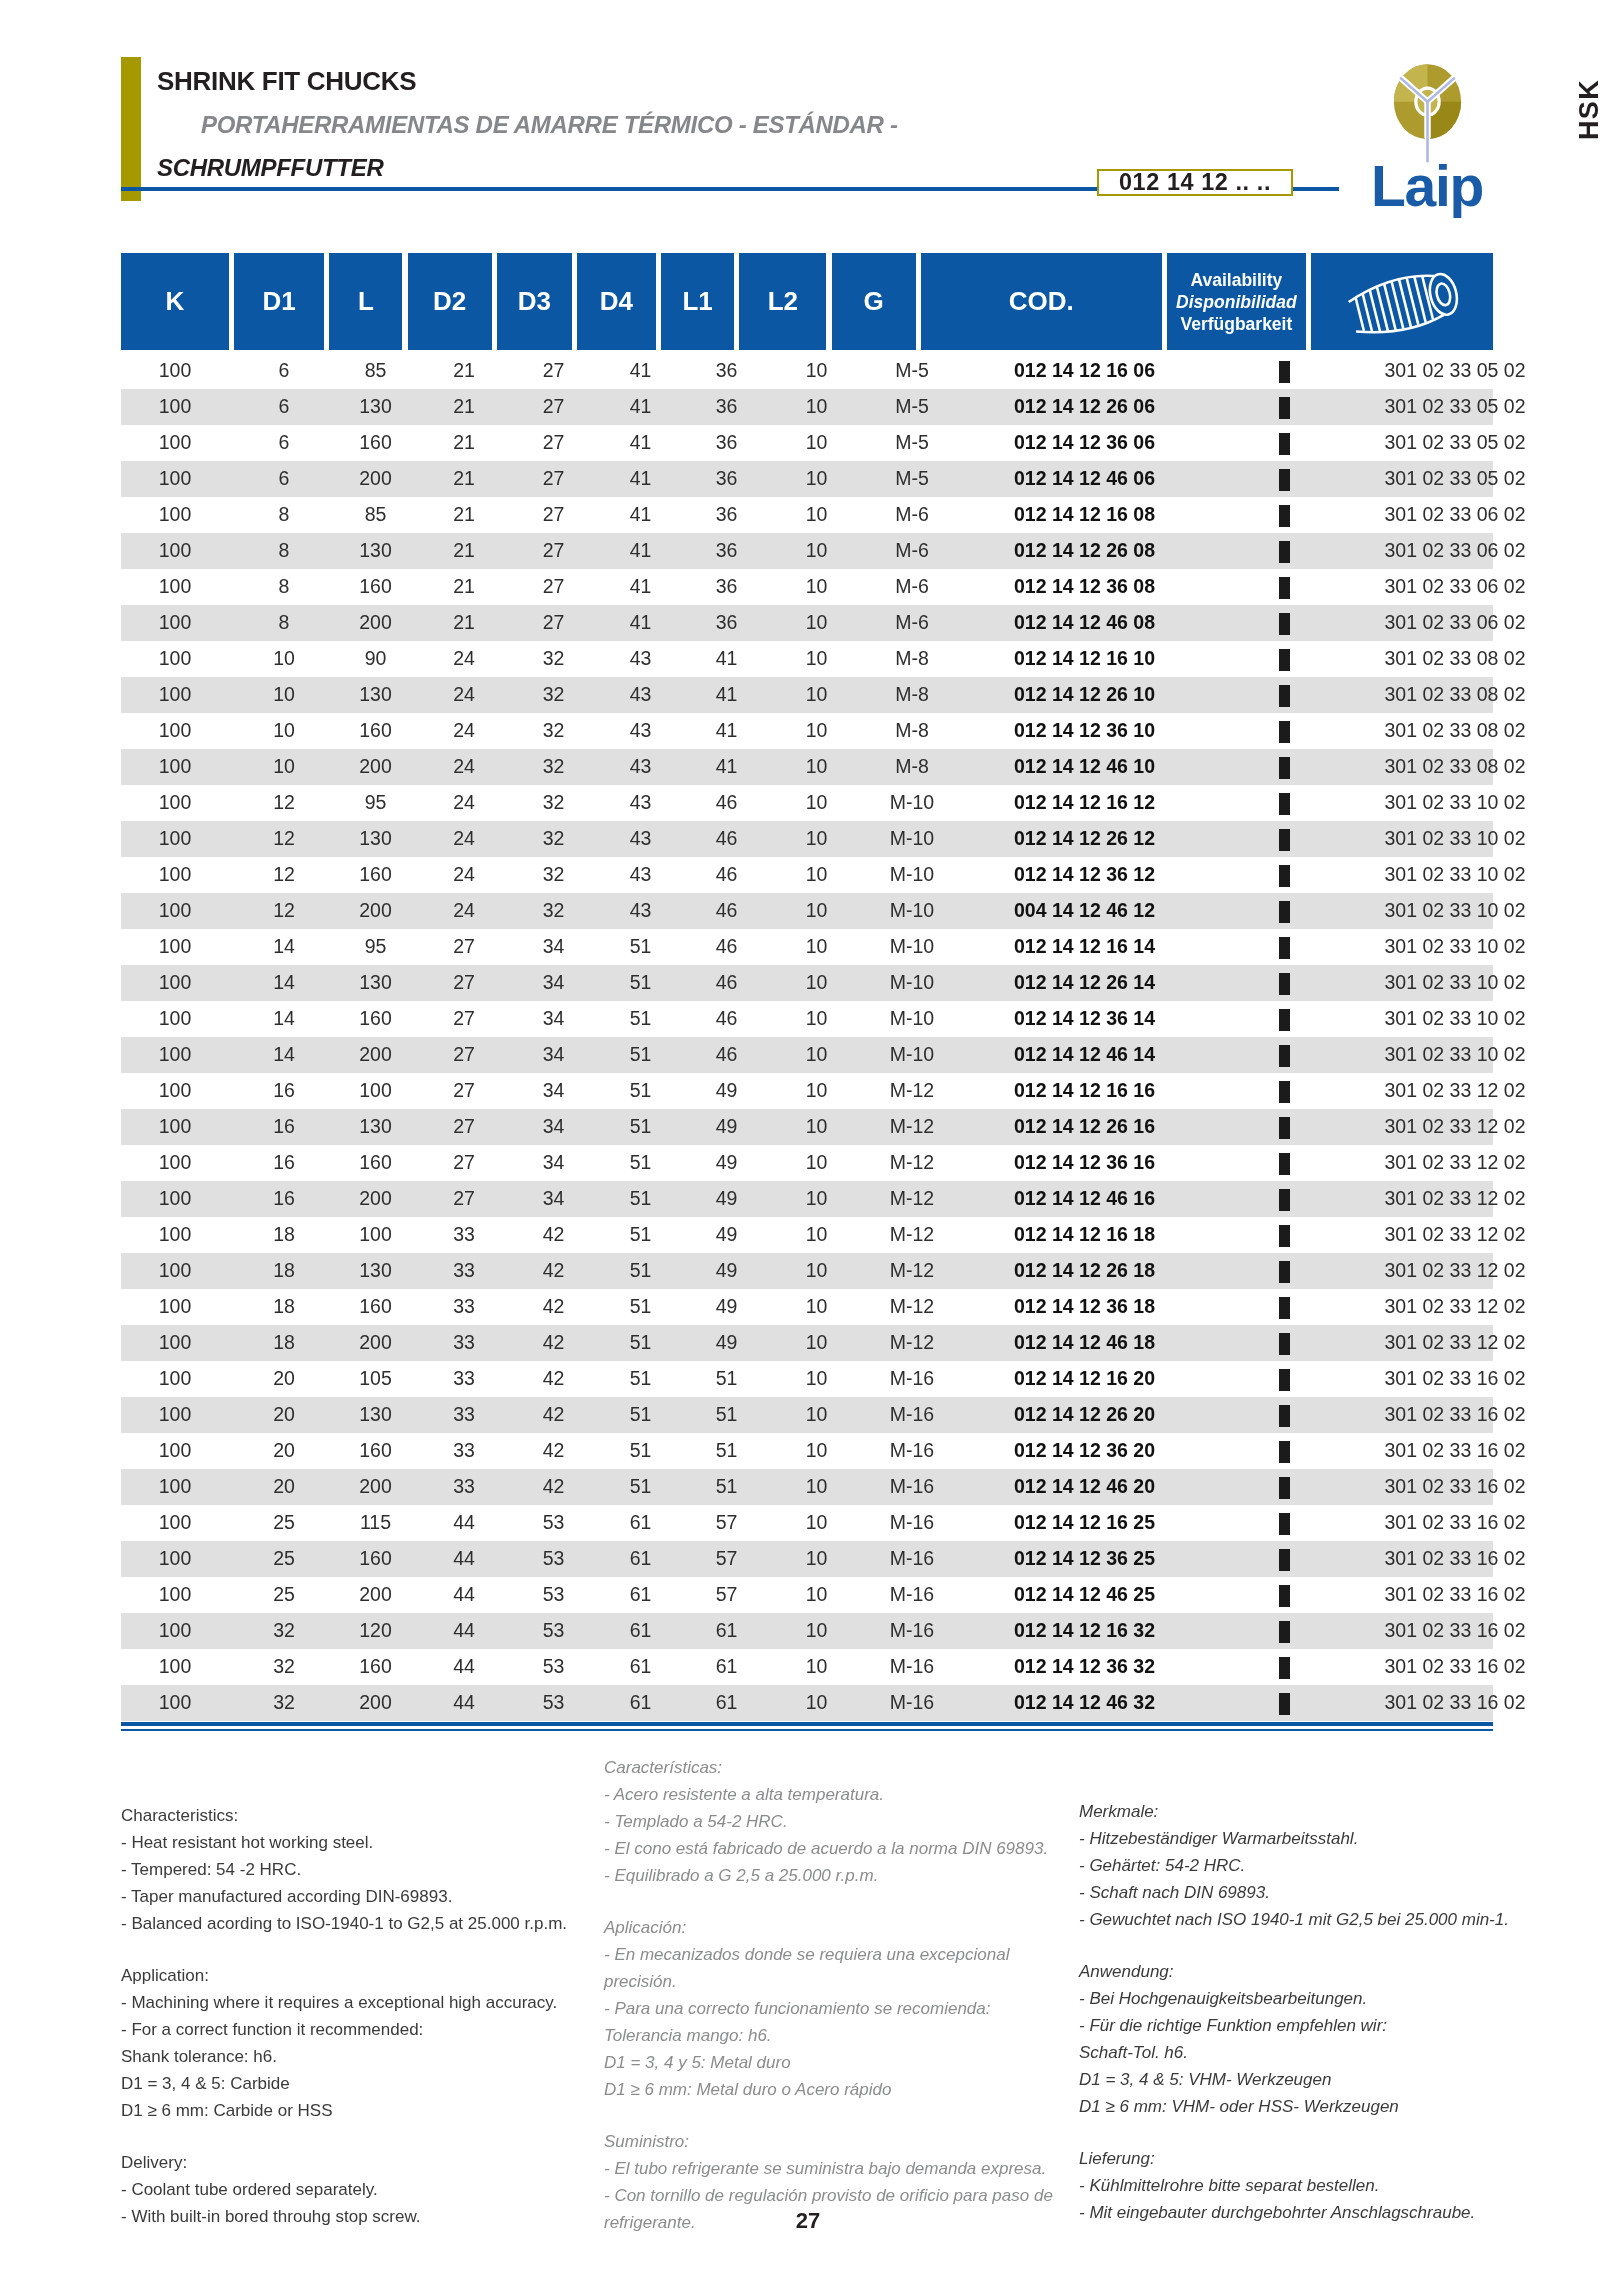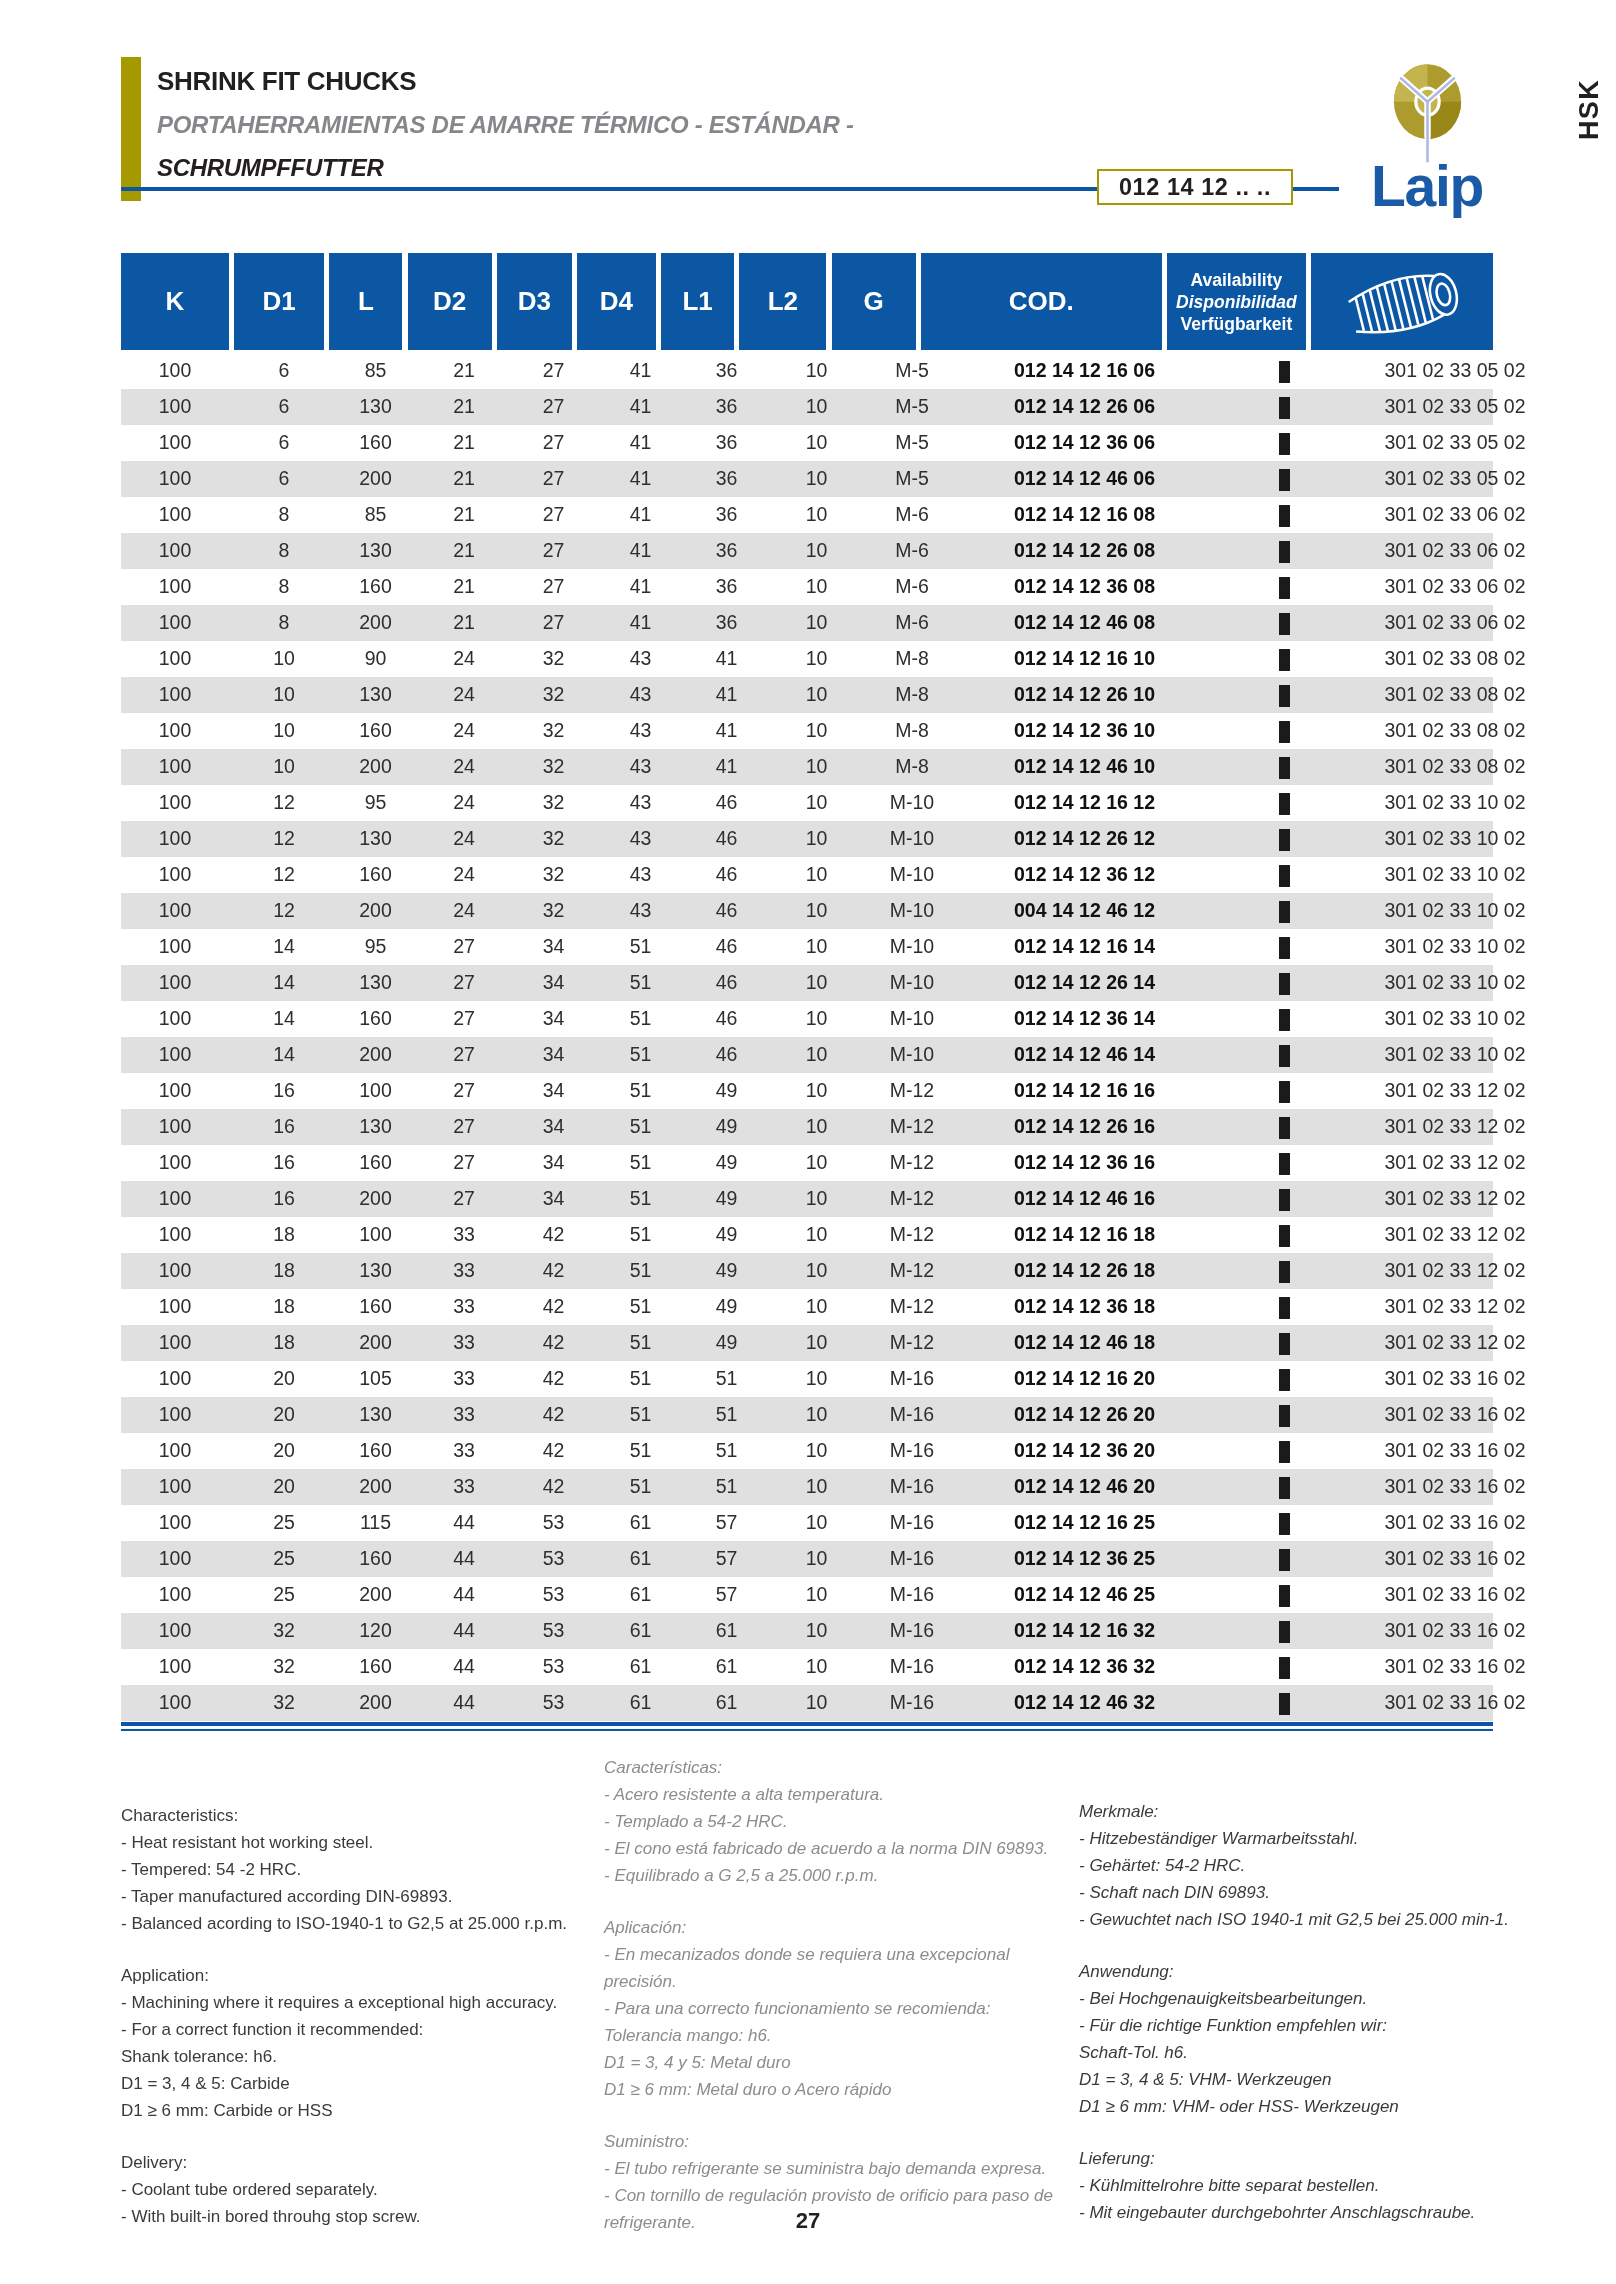--- a/index.html
+++ b/index.html
@@ -18,7 +18,7 @@
   .gold-bar{position:absolute;left:121px;top:57px;width:19.5px;height:144px;background:var(--gold);}
   .titles{position:absolute;left:157px;top:60px;line-height:43px;white-space:nowrap;}
   .t1{font-size:26px;font-weight:bold;color:var(--ink);letter-spacing:-0.3px;}
-  .t2{font-size:24px;font-weight:bold;font-style:italic;color:var(--gray-text);letter-spacing:-0.3px;}
+  .t2{font-size:24px;font-weight:bold;font-style:italic;color:var(--gray-text);letter-spacing:-0.3px;margin-left:44px;}
   .t3{font-size:24px;font-weight:bold;font-style:italic;color:var(--ink);letter-spacing:-0.3px;}
   .blue-rule{position:absolute;left:121px;top:187px;width:1218px;height:3.9px;background:var(--blue);}
   .code-box{position:absolute;left:1097px;top:169px;width:196px;height:36px;background:#fff;

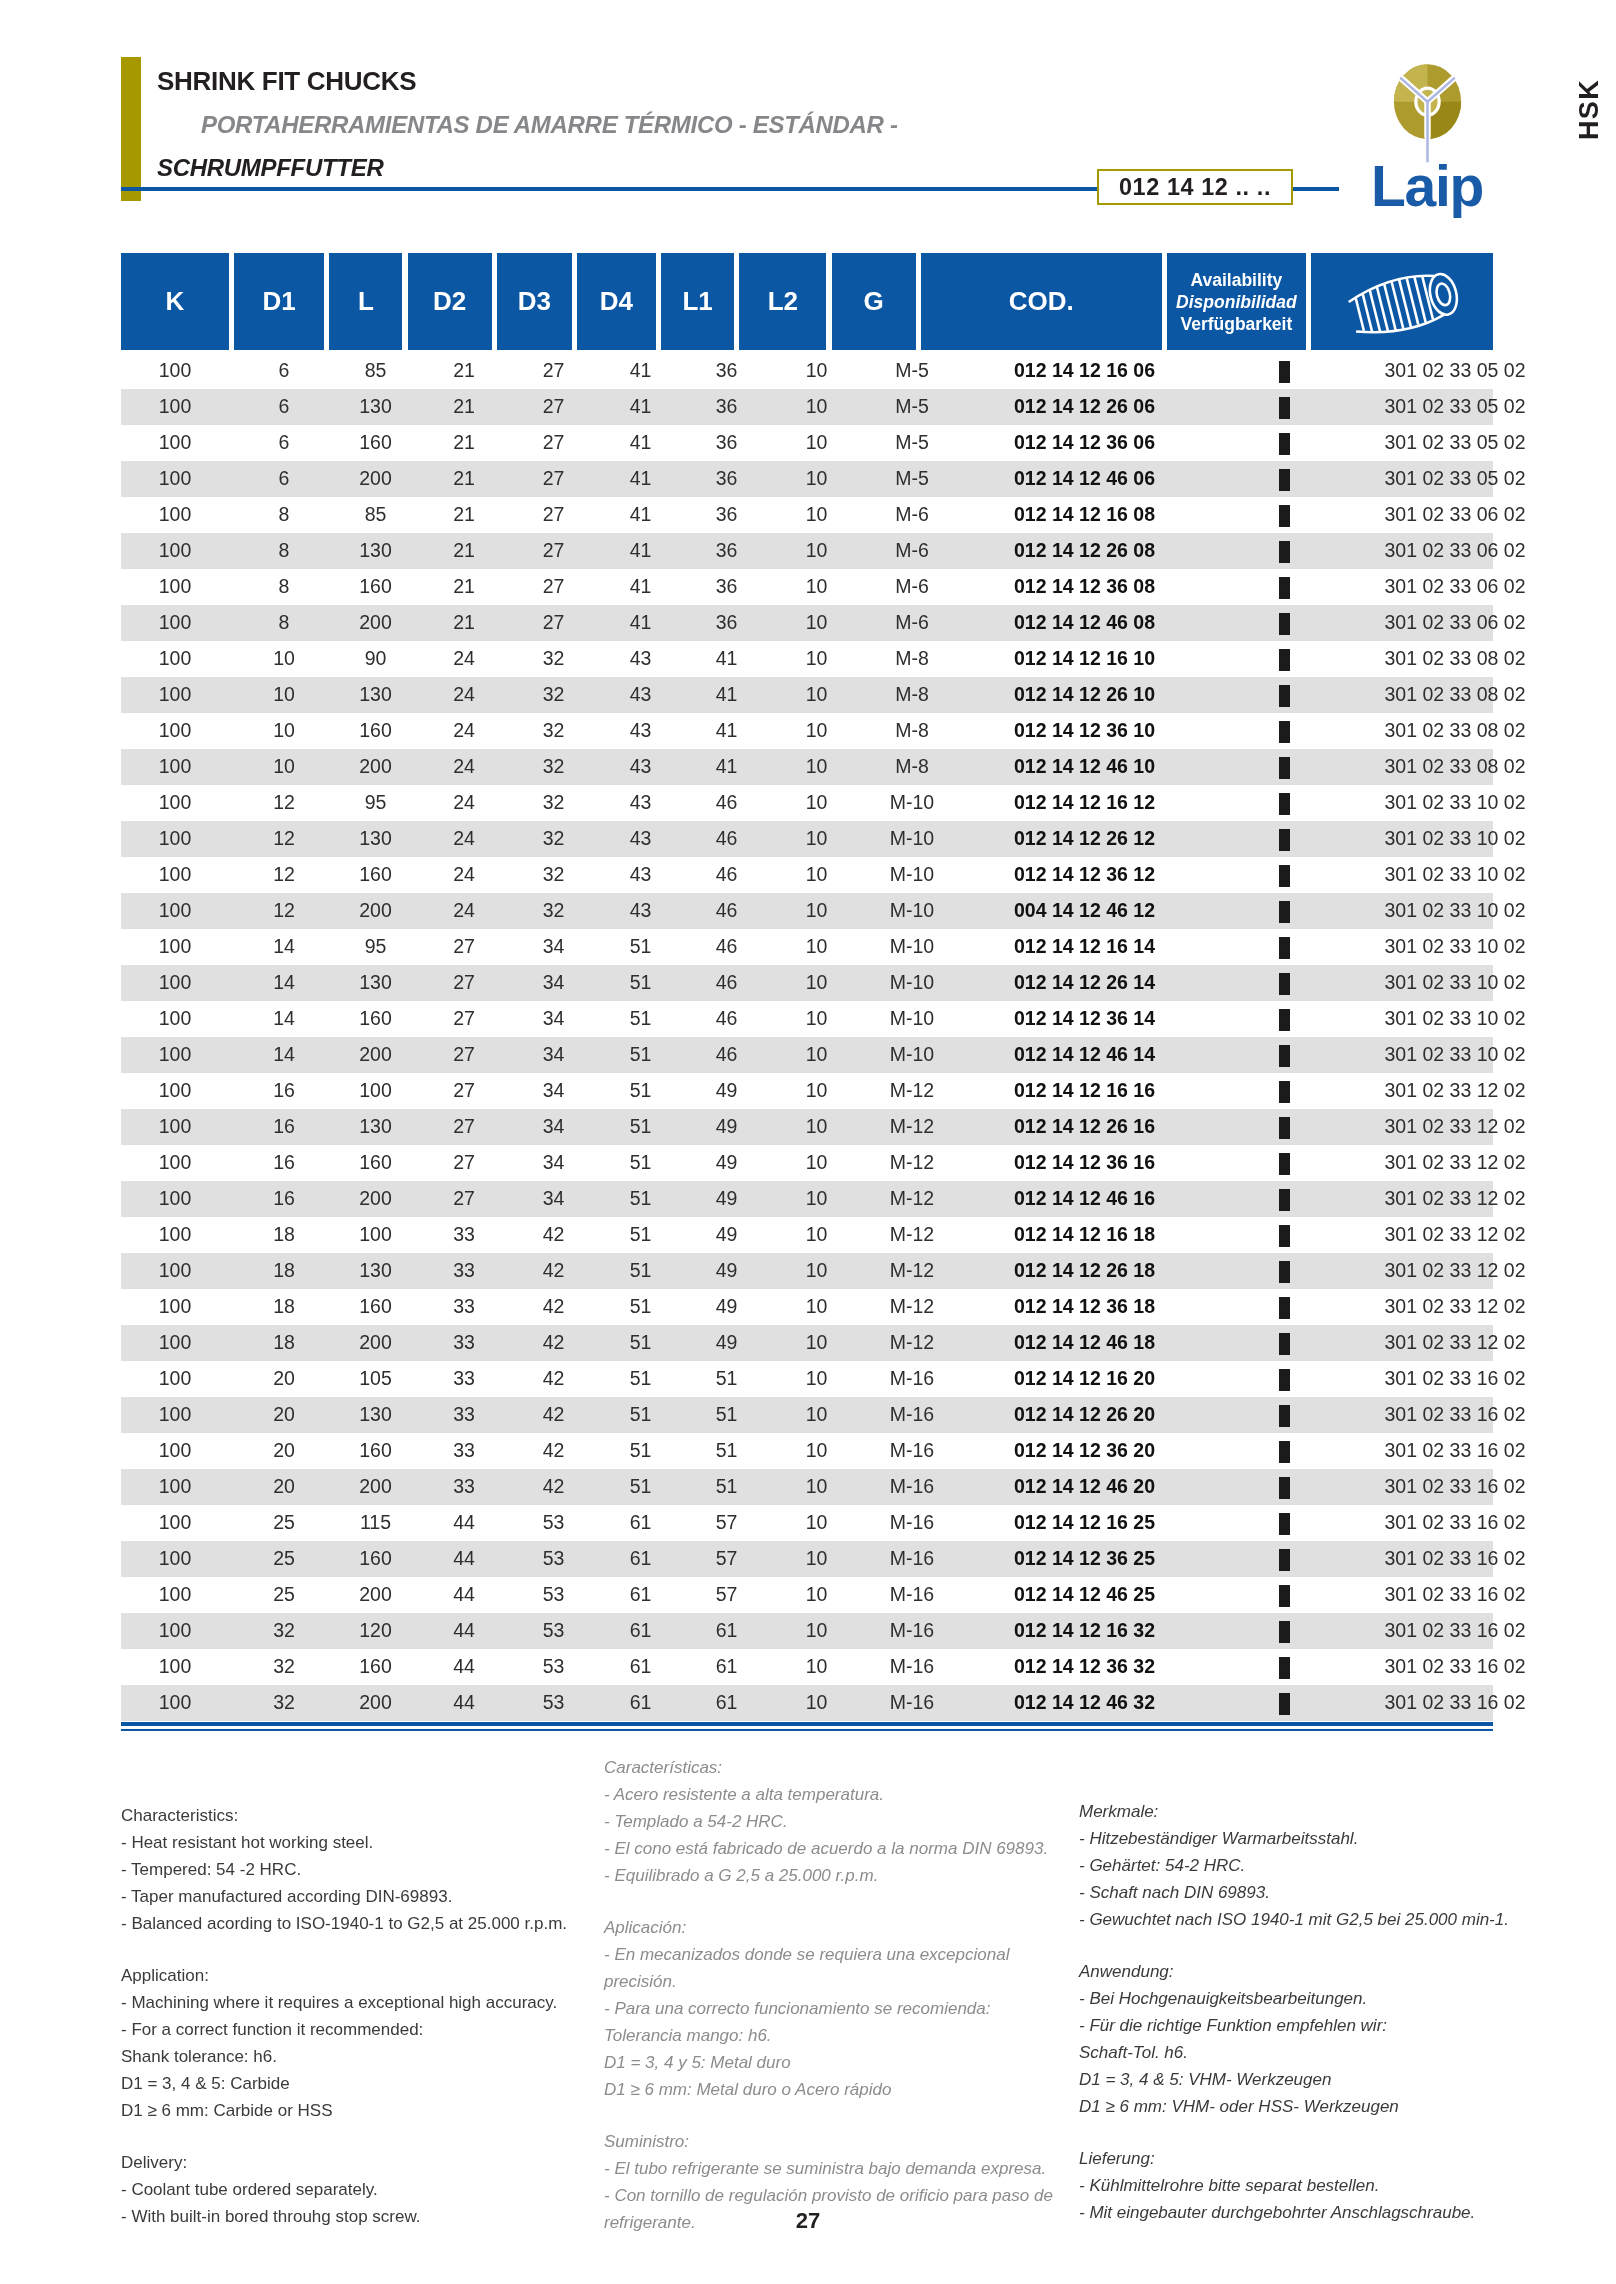--- a/index.html
+++ b/index.html
@@ -21,7 +21,7 @@
   .t2{font-size:24px;font-weight:bold;font-style:italic;color:var(--gray-text);letter-spacing:-0.3px;margin-left:44px;}
   .t3{font-size:24px;font-weight:bold;font-style:italic;color:var(--ink);letter-spacing:-0.3px;}
   .blue-rule{position:absolute;left:121px;top:187px;width:1218px;height:3.9px;background:var(--blue);}
-  .code-box{position:absolute;left:1097px;top:169px;width:196px;height:36px;background:#fff;
+  .code-box{position:absolute;left:1097px;top:169px;width:196px;height:27px;background:#fff;
             border:2.6px solid var(--gold);display:flex;align-items:center;justify-content:center;
             font-size:23.4px;font-weight:bold;color:var(--ink);letter-spacing:0.6px;}
   .logo{position:absolute;left:1340px;top:60px;width:174px;height:169px;text-align:center;}

